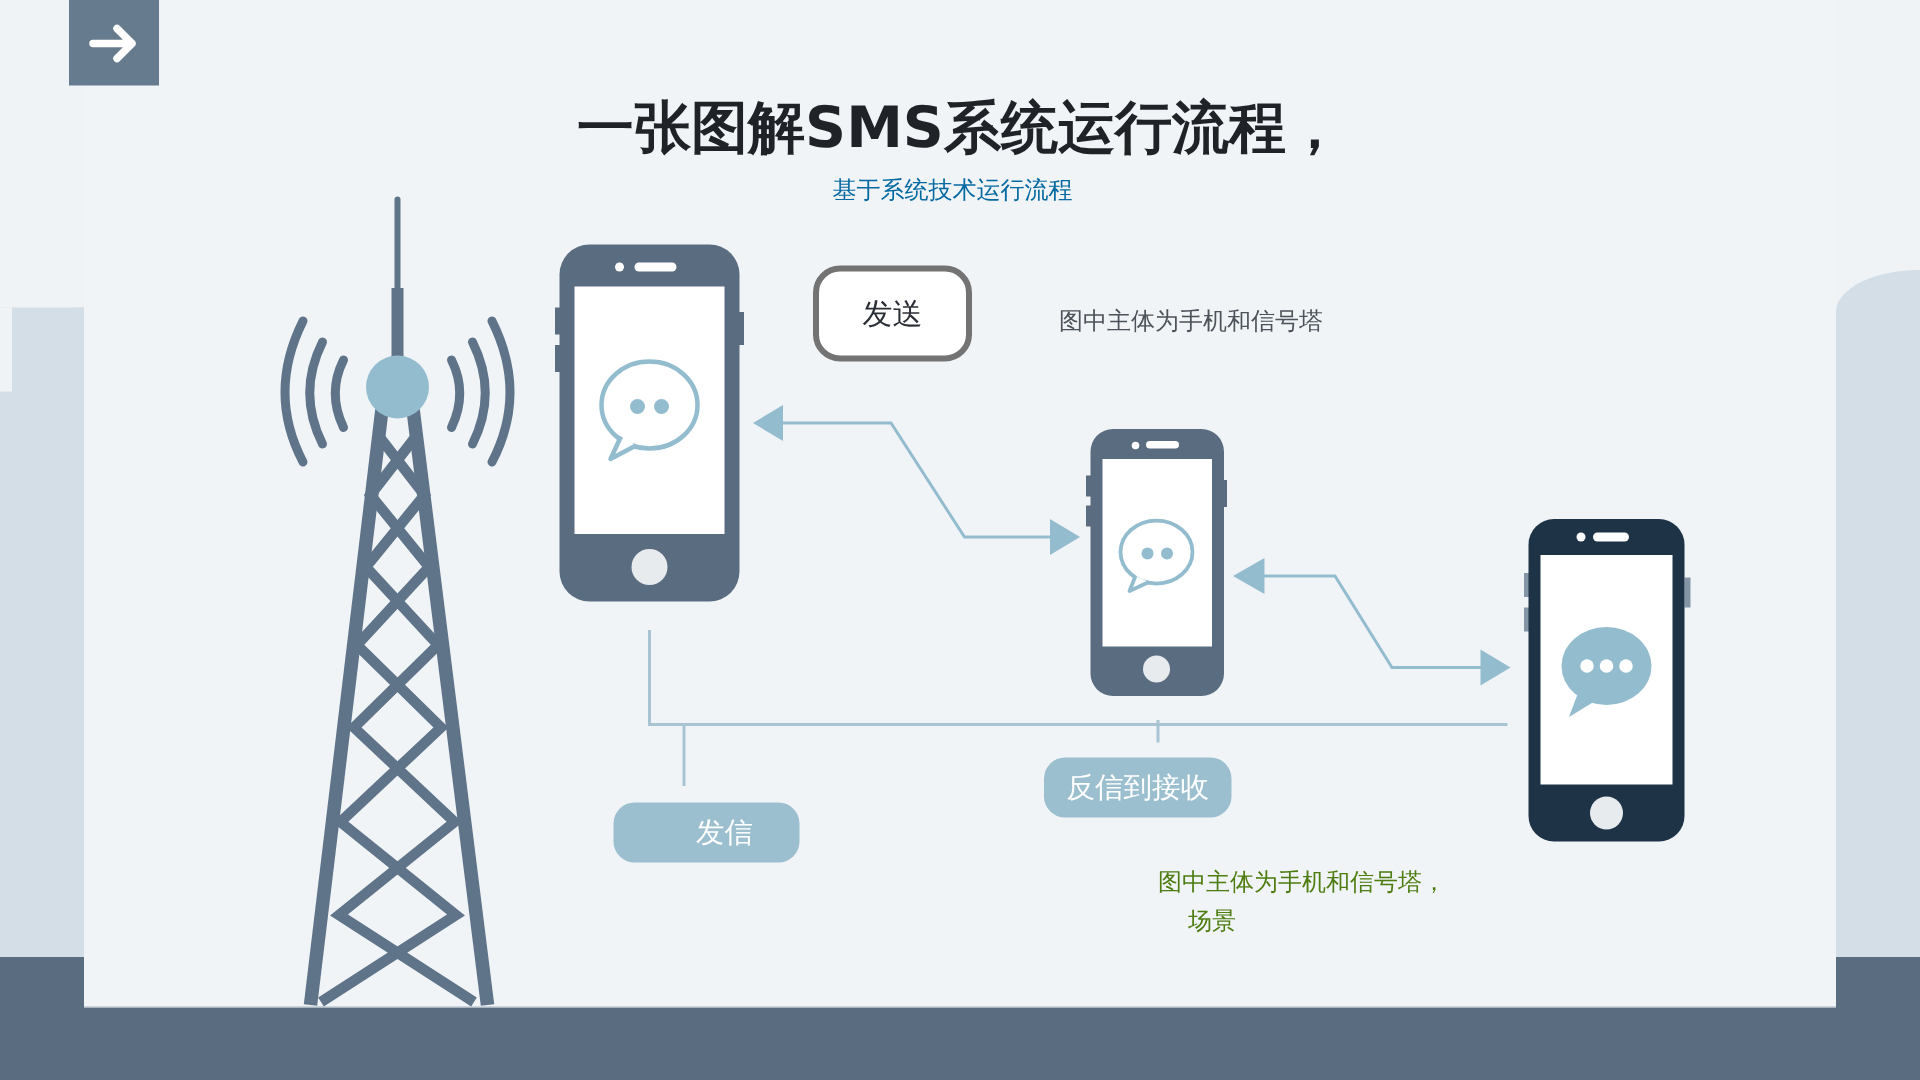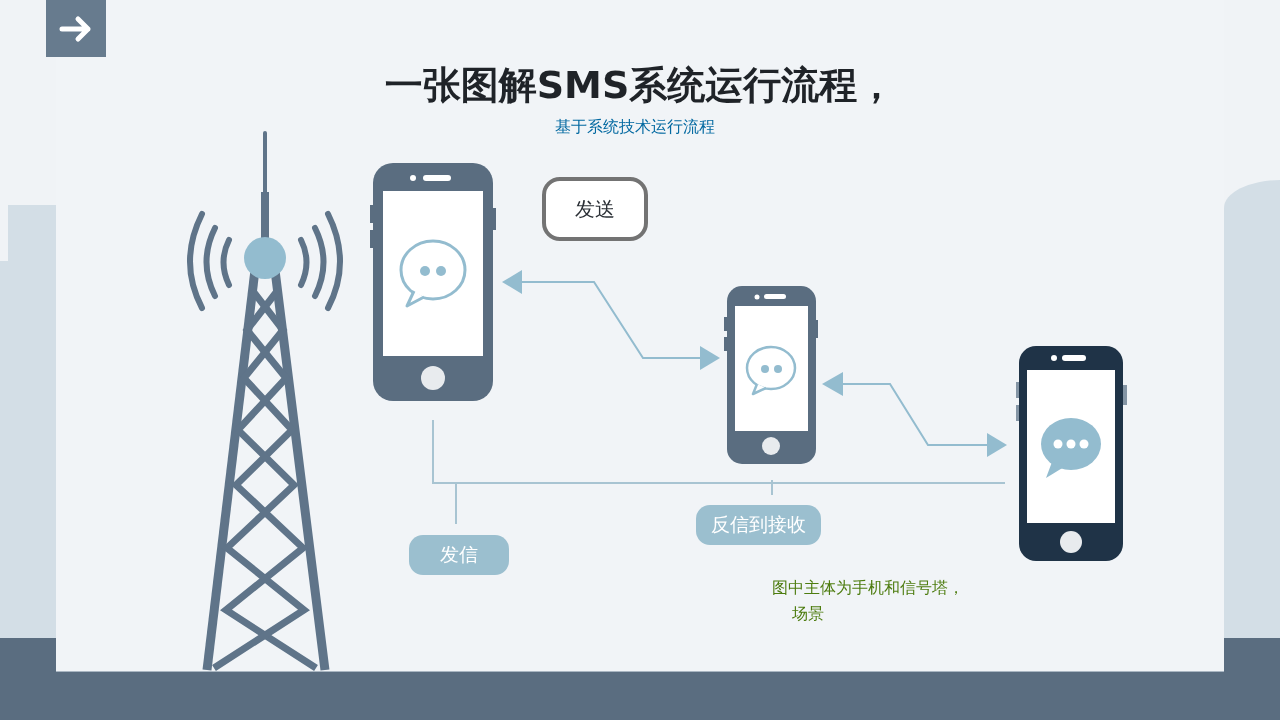--- a/index.html
+++ b/index.html
@@ -180,6 +180,7 @@
 </div>
 
 <div class="desc1">
+  <div>图中主体为手机和信号塔</div>
 </div>
 
 <div class="pill pill-send">

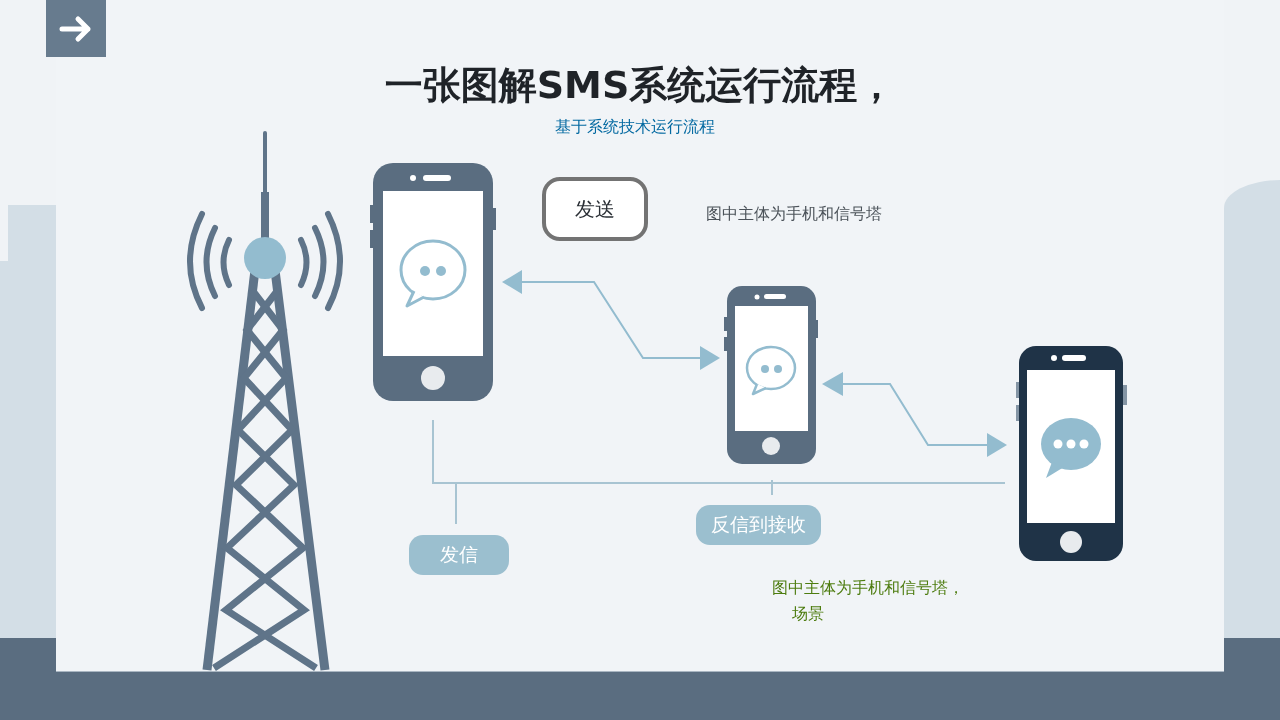--- a/index.html
+++ b/index.html
@@ -55,7 +55,7 @@
     position: absolute; background: #9bbfcf; color: #ffffff; border-radius: 14px;
     display: flex; align-items: center; justify-content: center; font-size: 19px;
   }
-  .pill-send { left: 409px; top: 535px; width: 100px; height: 40px; }
+  .pill-send { left: 409px; top: 535px; width: 100px; height: 40px; padding-left: 24px; }
   .pill-recv { left: 696px; top: 505px; width: 125px; height: 40px; }
   svg.layer { position: absolute; left: 0; top: 0; }
 </style>

